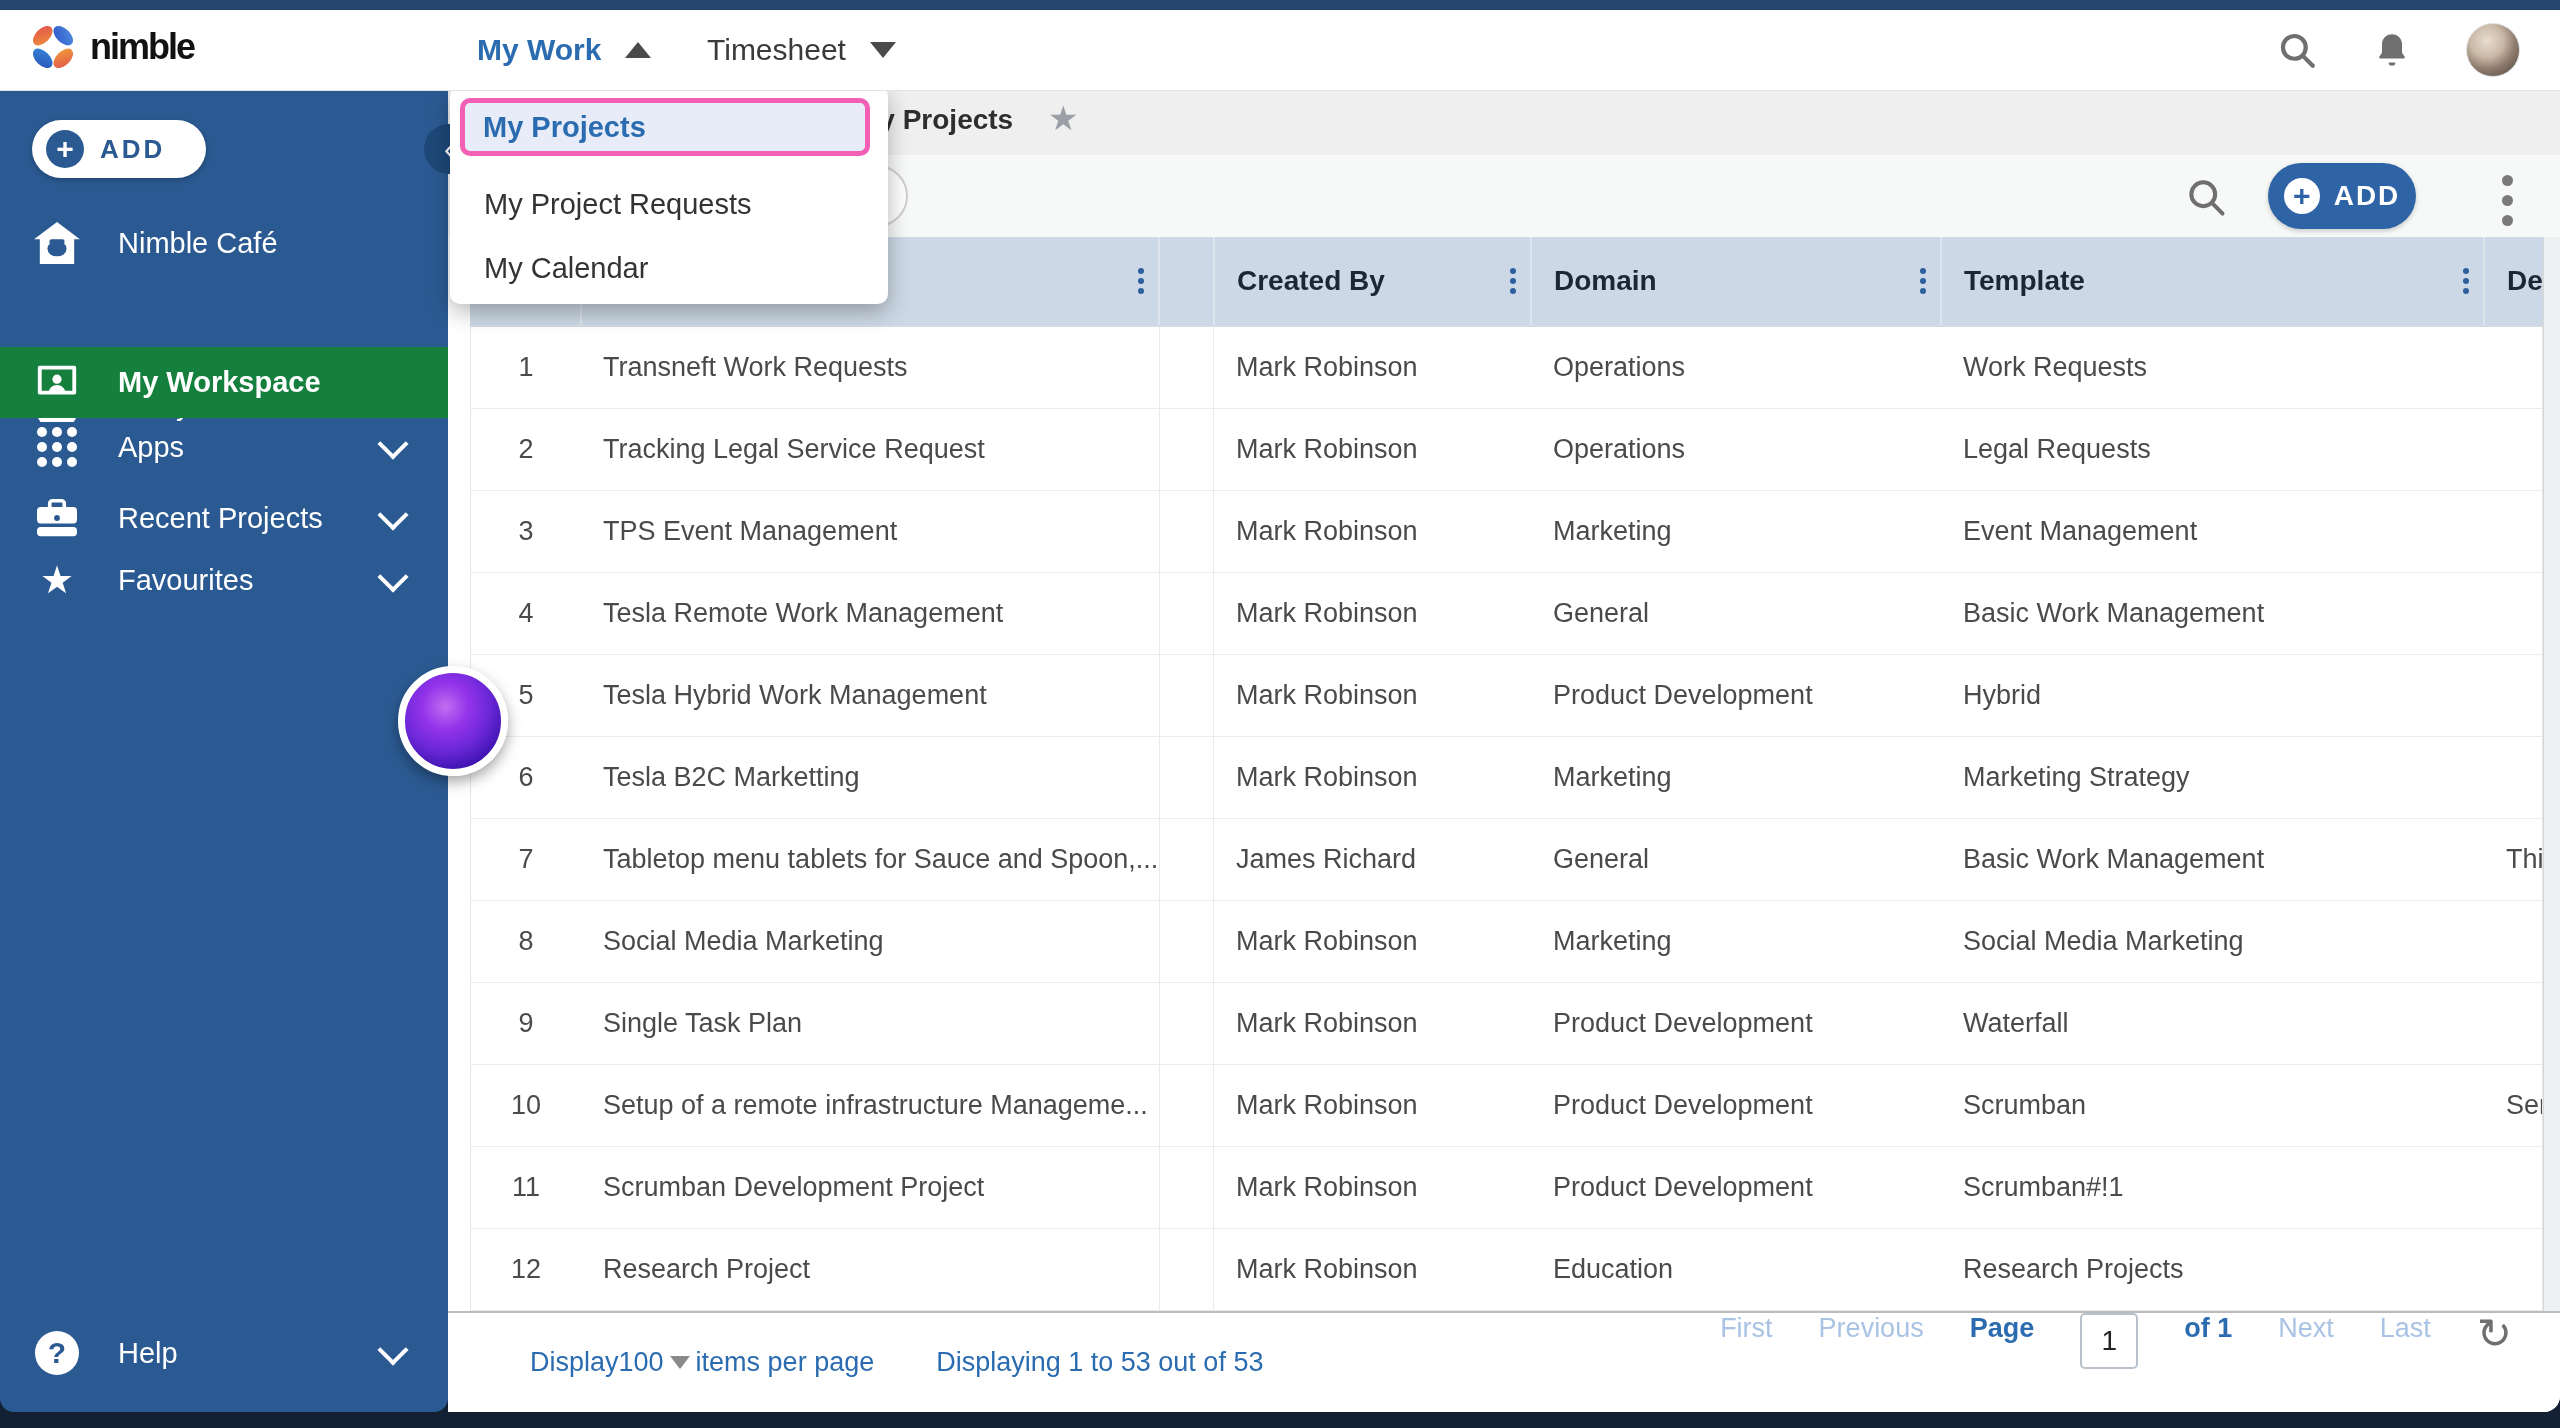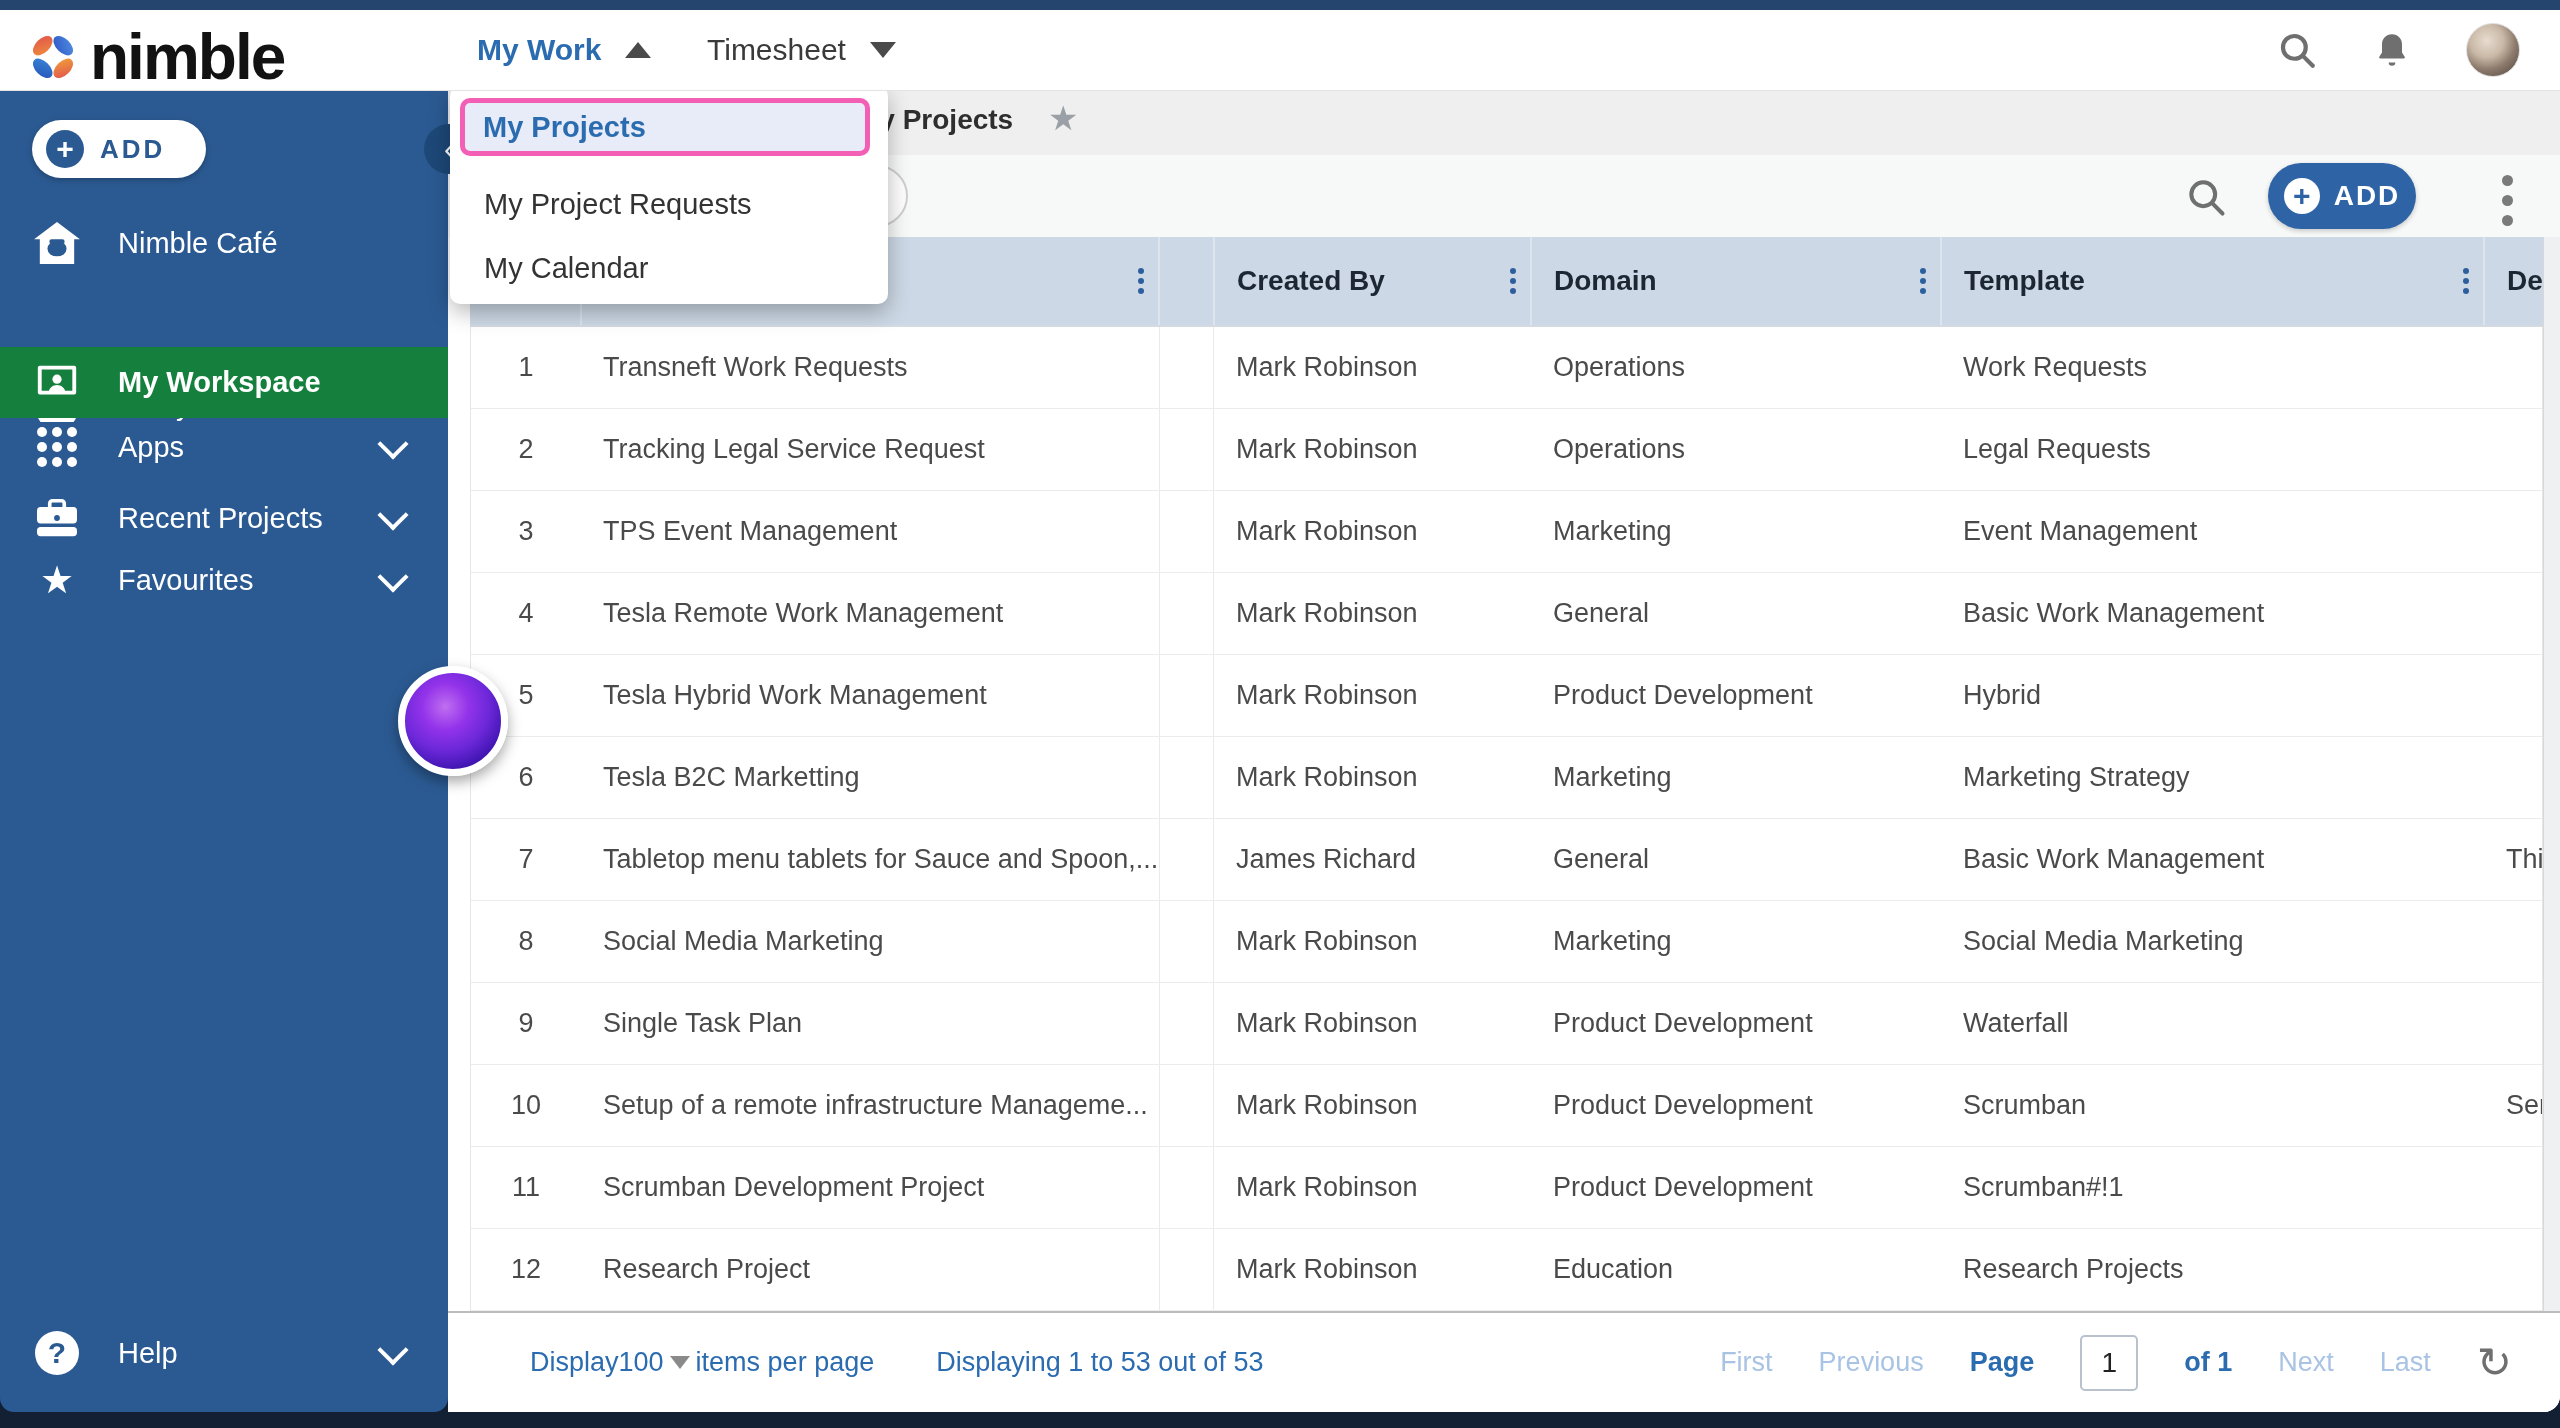--- a/index.html
+++ b/index.html
@@ -12,7 +12,7 @@
   .top-strip{position:absolute;top:0;left:0;width:2560px;height:10px;background:#25456f;z-index:60;}
   .app-header{position:absolute;top:10px;left:0;width:2560px;height:80px;background:#fff;border-bottom:1px solid #e3e3e3;z-index:55;}
   .logo-wrap{position:absolute;left:26px;top:10px;display:flex;align-items:center;gap:10px;}
-  .logo-text{font-size:64px;font-weight:600;color:#121212;letter-spacing:-2px;}
+  .logo-text{font-size:36px;font-weight:600;color:#121212;letter-spacing:-2px;}
   .nav-item{position:absolute;top:0;height:80px;display:flex;align-items:center;gap:24px;font-size:30px;cursor:pointer;}
   .nav-mywork{left:477px;color:#2b6cb0;font-weight:700;}
   .nav-timesheet{left:707px;color:#3a3a3a;font-weight:400;}

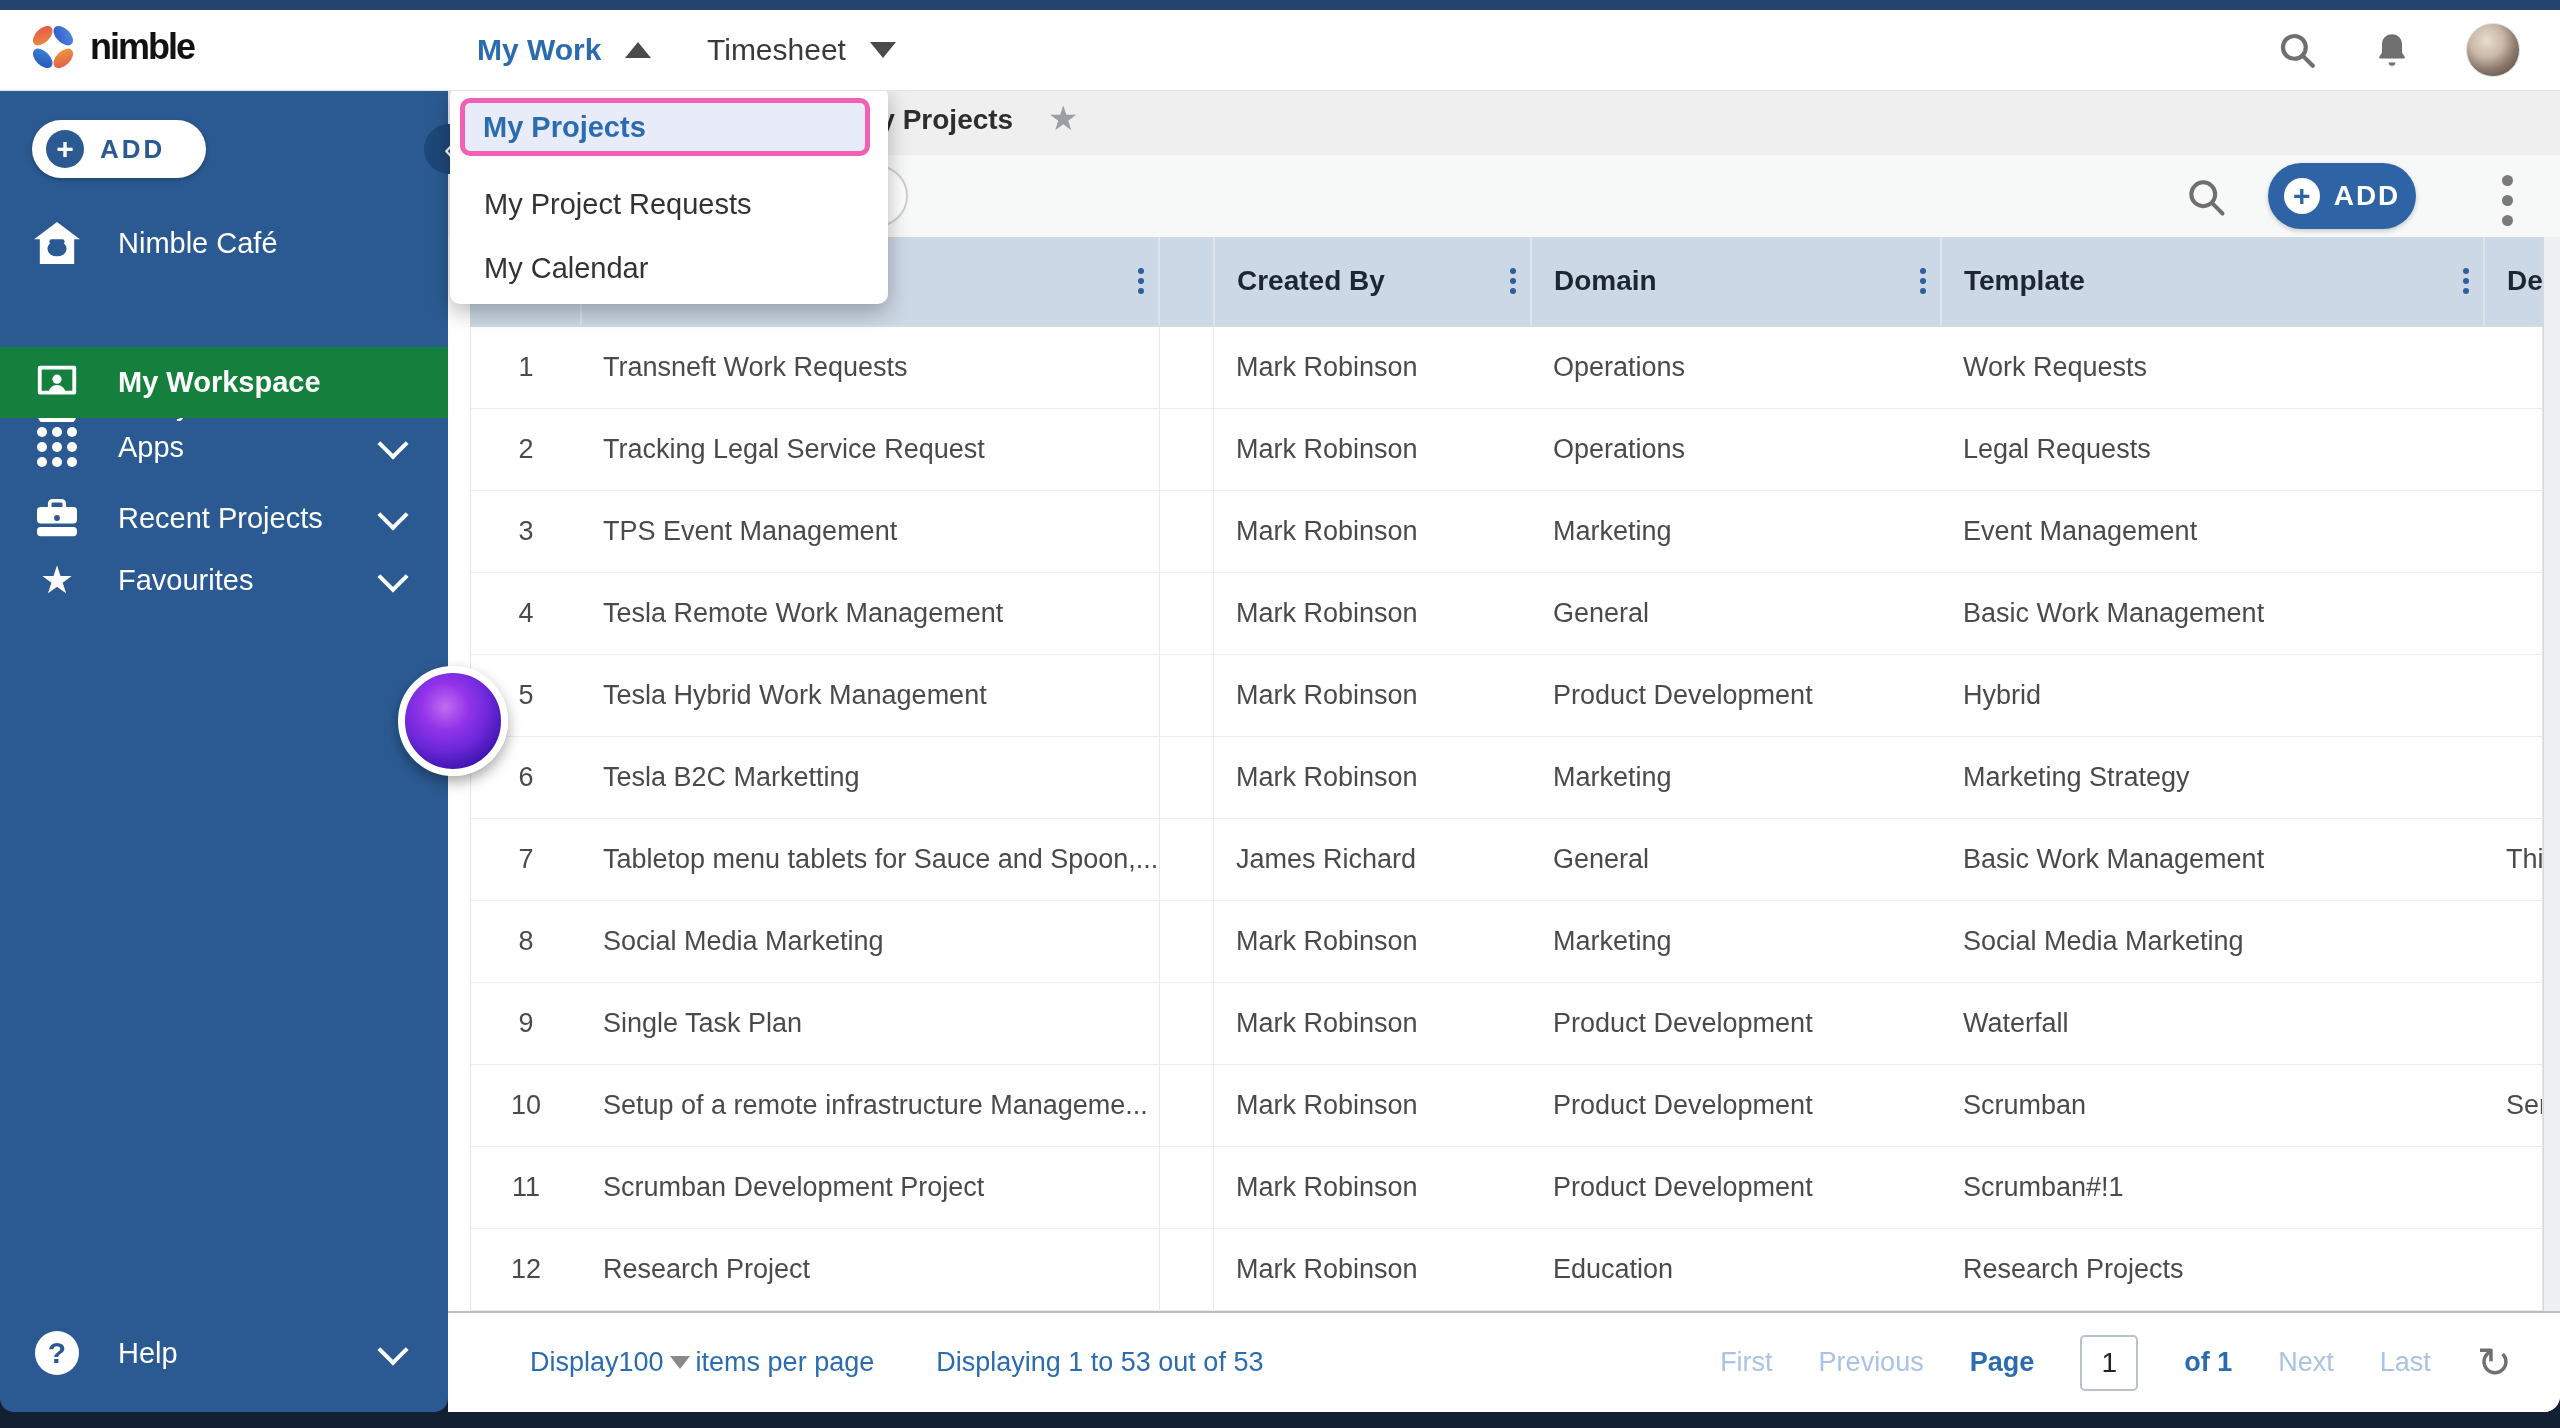--- a/index.html
+++ b/index.html
@@ -82,7 +82,7 @@
   .pager-left{position:absolute;left:82px;top:0;height:100%;display:flex;align-items:center;font-size:27px;color:#2b6cb0;}
   .pp-tri{width:0;height:0;border-left:10px solid transparent;border-right:10px solid transparent;border-top:13px solid #8a8a8a;margin:0 6px;cursor:pointer;}
   .pager-displaying{margin-left:62px;}
-  .pager-right{position:absolute;right:48px;top:0;height:100%;display:flex;align-items:center;gap:46px;font-size:27px;}
+  .pager-right{position:absolute;right:48px;top:0;height:100%;display:flex;align-items:flex-start;gap:46px;font-size:27px;}
   .pg-disabled{color:#a9c3e4;cursor:default;}
   .pg-label{color:#2b6cb0;font-weight:700;}
   .page-input{width:50px;height:50px;border:2px solid #b9c2cc;border-radius:5px;text-align:center;font-size:28px;color:#222;font-family:"Liberation Sans",sans-serif;}

